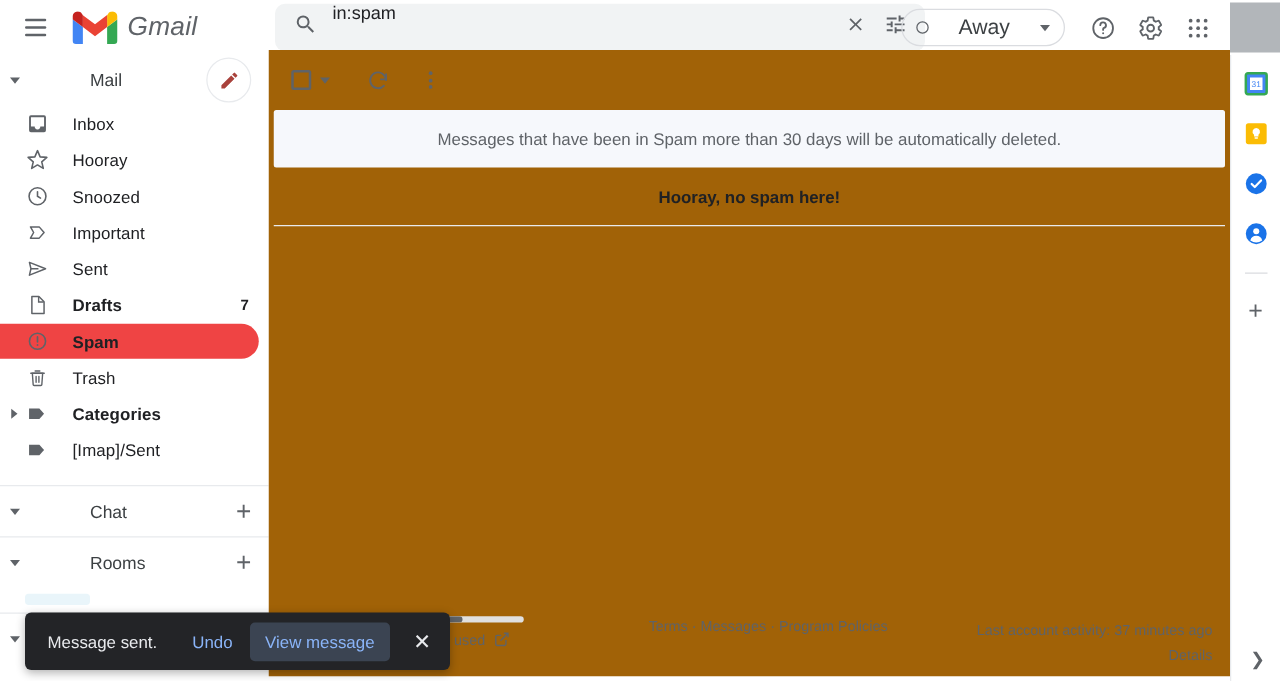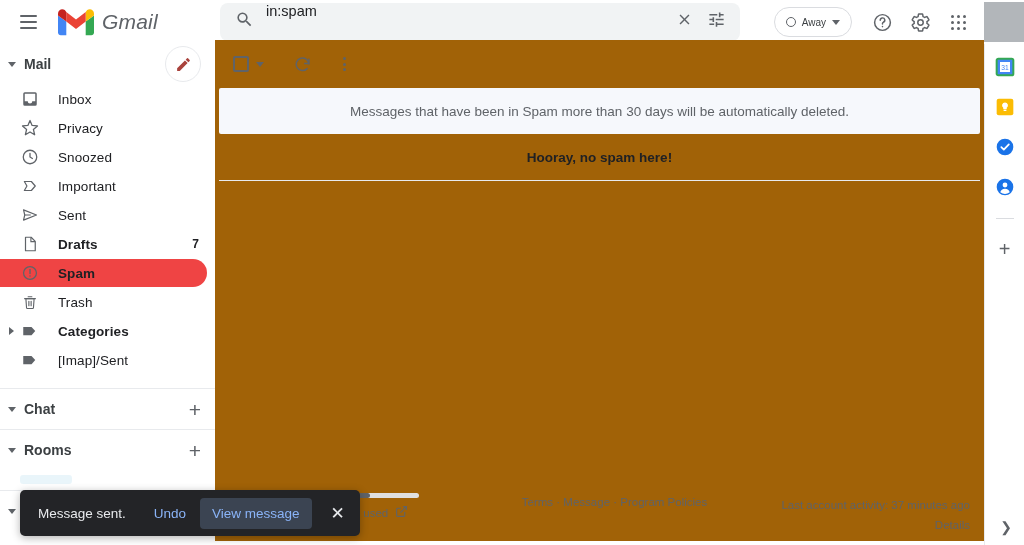--- a/index.html
+++ b/index.html
@@ -47,9 +47,9 @@
     display: flex; align-items: center; gap: 2px;
   }
   .away-pill {
-    display: flex; align-items: center; gap: 6px;
+    display: flex; align-items: center; gap: 24px;
     height: 30px; padding: 0 11px; border: 1px solid #dadce0;
-    border-radius: 16px; font-size: 10px; color: #3c4043; cursor: pointer;
+    border-radius: 16px; font-size: 17px; color: #3c4043; cursor: pointer;
     margin-right: 10px;
   }
   .away-dot {

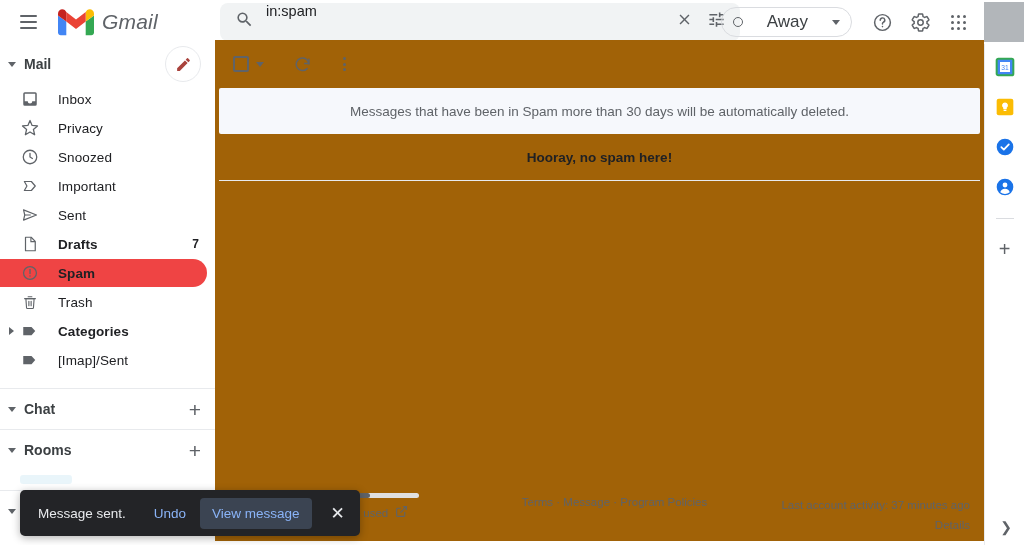--- a/index.html
+++ b/index.html
@@ -85,7 +85,7 @@
     border-right: 4px solid transparent; border-top: 5px solid #5f6368;
     margin-right: 8px; margin-left: 2px;
   }
-  .sec-title { font-size: 14px; color: #3c4043; font-weight: 700; flex: 1; }
+  .sec-title { font-size: 14px; color: #3c4043; font-weight: 400; flex: 1; margin-left: 48px; }
   .sec-plus { font-size: 21px; color: #5f6368; line-height: 1; cursor: pointer; font-weight: 300; }
   .divider-line { height: 1px; background: #e8eaed; margin: 0; }
 

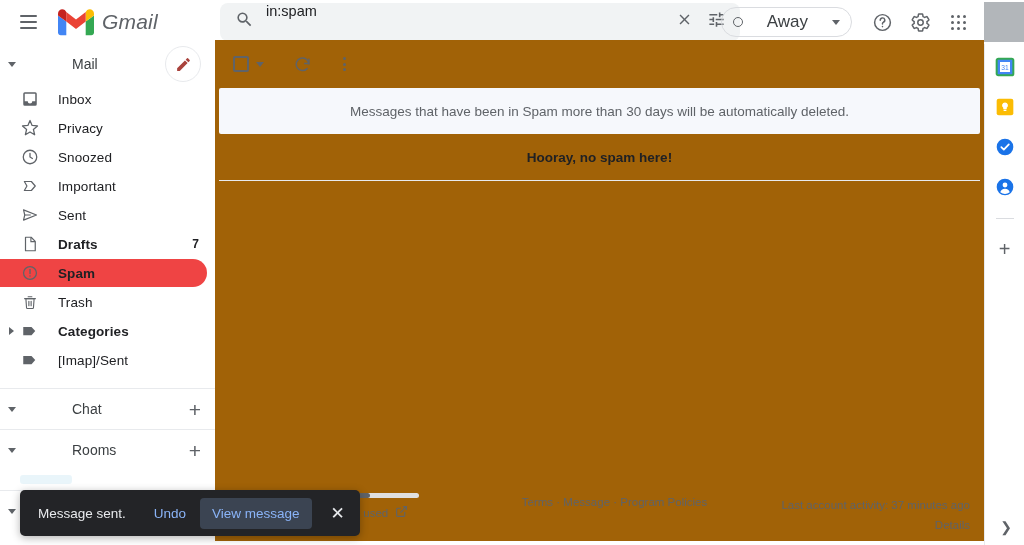--- a/index.html
+++ b/index.html
@@ -297,7 +297,7 @@
               <path d="M12 17.27 18.18 21l-1.64-7.03L22 9.24l-7.19-.61L12 2 9.19 8.63 2 9.24l5.46 4.73L5.82 21z" fill="none" stroke="#5f6368" stroke-width="1.7" stroke-linejoin="round"></path>
             </svg>
           </span>
-          <span class="nav-label">Privacy</span>
+          <span class="nav-label">Hooray</span>
         </div>
         <div class="nav-item">
           <span class="nav-ico">

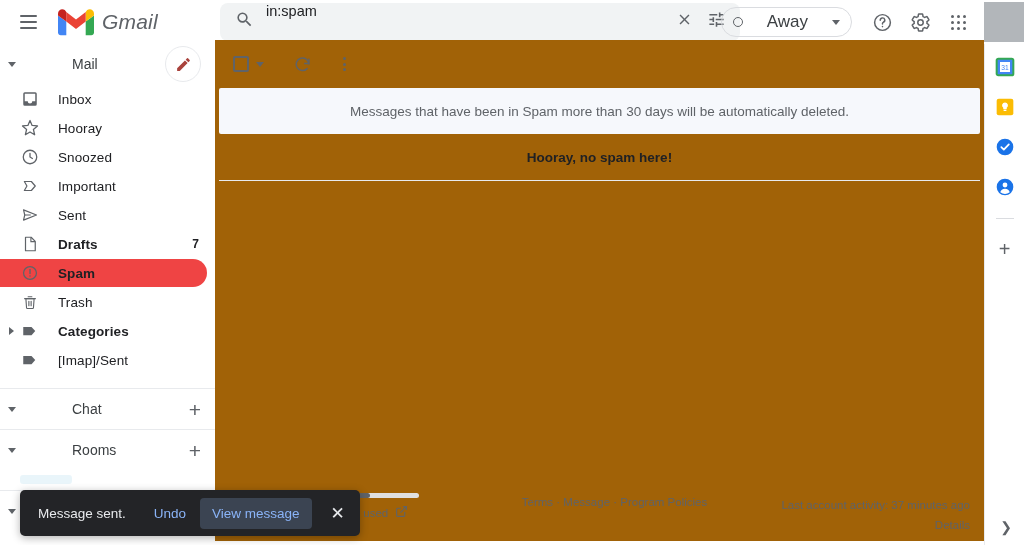--- a/index.html
+++ b/index.html
@@ -447,7 +447,7 @@
     <div class="f-links">
       <span>Terms</span>
       <span>·</span>
-      <span>Message</span>
+      <span>Messages</span>
       <span>·</span>
       <span>Program Policies</span>
     </div>

